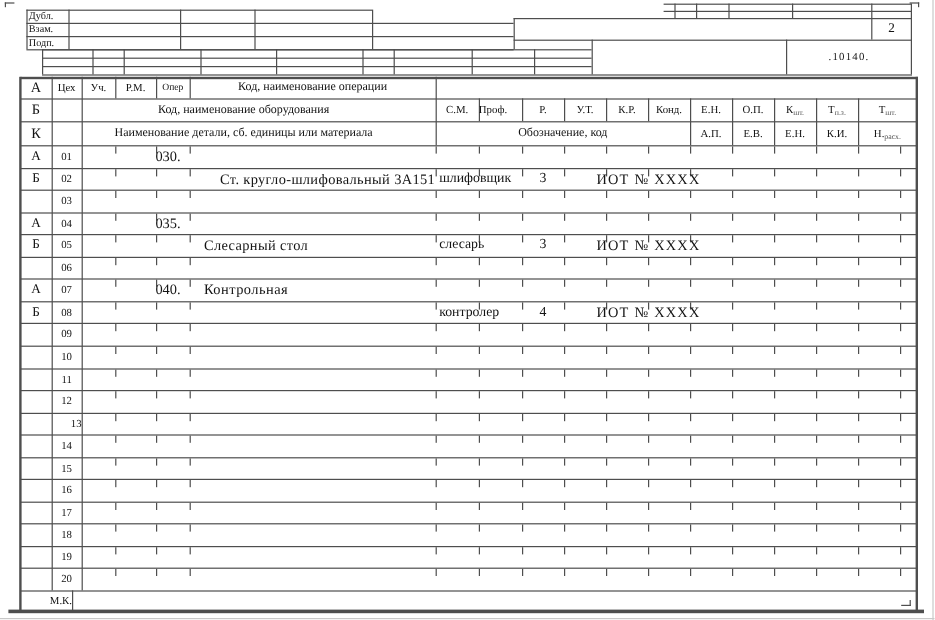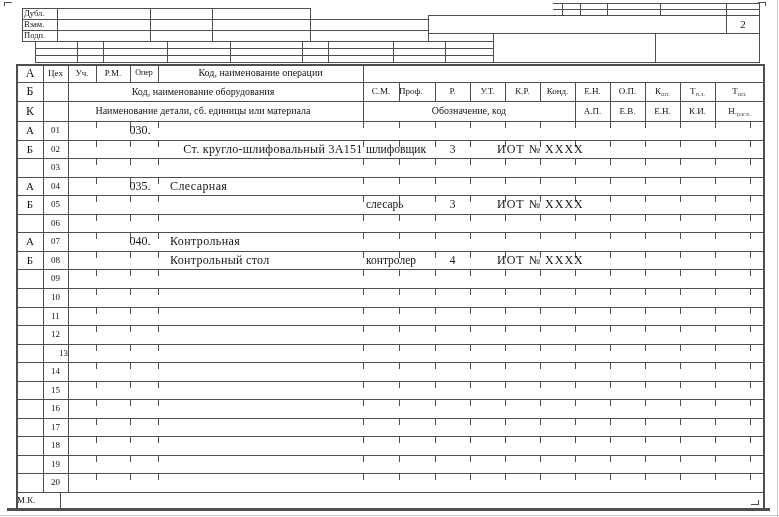--- a/index.html
+++ b/index.html
@@ -22,6 +22,7 @@
   <span class="t" style="left:24px;top:30px;width:32px;height:11px;line-height:11px;font-size:8.5px;">Подп.</span>
 
   <span class="t" style="left:726px;top:15px;width:34px;height:18px;line-height:18px;font-size:11px;text-align:center;">2</span>
+  <span class="t" style="left:655px;top:33px;width:105px;height:29px;line-height:29px;font-size:9px;text-align:center;letter-spacing:1px;">.10140.</span>
 
   <span class="t" style="left:17px;top:64px;width:26px;height:18px;line-height:18px;font-size:12px;text-align:center;">А</span>
   <span class="t" style="left:43px;top:64px;width:25px;height:18px;line-height:18px;font-size:9px;text-align:center;">Цех</span>

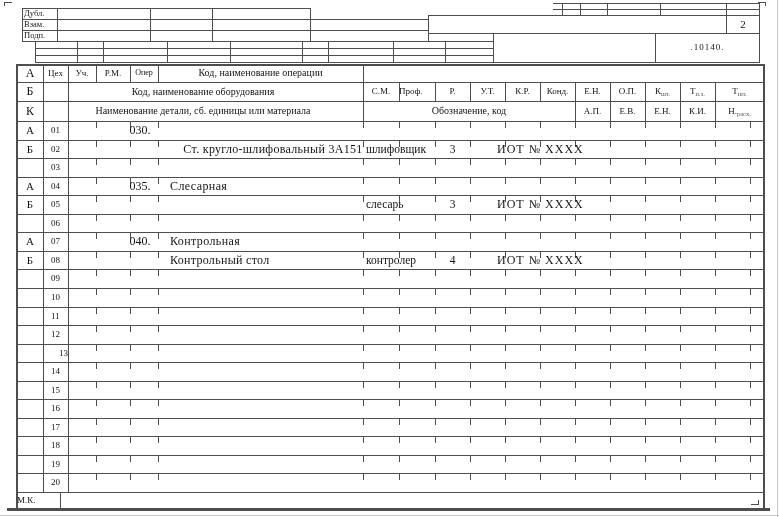--- a/index.html
+++ b/index.html
@@ -200,7 +200,6 @@
     <span class="t" style="left: 17px; top: 177px; width: 26px; height: 18px; line-height: 18px; font-size: 11px; text-align: center;">А</span>
     <span class="t" style="left: 43px; top: 177px; width: 25px; height: 18px; line-height: 18px; font-size: 9px; text-align: center;">04</span>
     <span class="t" style="left: 122px; top: 177px; width: 36px; height: 18px; line-height: 18px; font-size: 12px; text-align: center;">035.</span>
-    <span class="t" style="left: 170px; top: 177px; width: 190px; height: 18px; line-height: 18px; font-size: 12px; text-align: left; letter-spacing: 0.4px;">Слесарная</span>
     <div style="position: absolute; left: 17px; top: 195px; width: 747px; height: 1px; background: rgb(78, 78, 78);"></div>
     <div style="position: absolute; left: 96px; top: 196px; width: 1px; height: 6px; background: rgb(78, 78, 78);"></div>
     <div style="position: absolute; left: 130px; top: 196px; width: 1px; height: 6px; background: rgb(78, 78, 78);"></div>

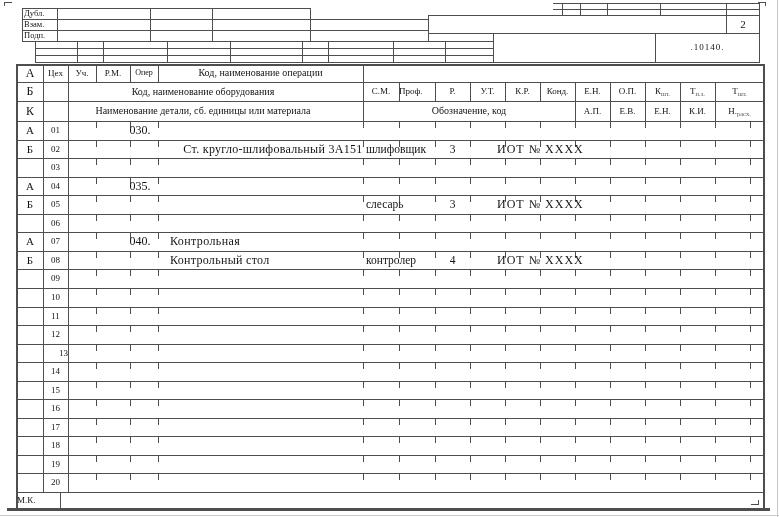--- a/index.html
+++ b/index.html
@@ -218,6 +218,7 @@
     <div style="position: absolute; left: 750px; top: 196px; width: 1px; height: 6px; background: rgb(78, 78, 78);"></div>
     <span class="t" style="left: 17px; top: 195px; width: 26px; height: 19px; line-height: 19px; font-size: 11px; text-align: center;">Б</span>
     <span class="t" style="left: 43px; top: 195px; width: 25px; height: 19px; line-height: 19px; font-size: 9px; text-align: center;">05</span>
+    <span class="t" style="left: 170px; top: 195px; width: 230px; height: 19px; line-height: 19px; font-size: 12px; text-align: left; letter-spacing: 0.3px;">Слесарный стол</span>
     <span class="t" style="left: 366px; top: 195px; width: 68px; height: 19px; line-height: 19px; font-size: 11.5px; text-align: left;">слесарь</span>
     <span class="t" style="left: 435px; top: 195px; width: 35px; height: 19px; line-height: 19px; font-size: 11.5px; text-align: center;">3</span>
     <span class="t" style="left: 497px; top: 195px; width: 120px; height: 19px; line-height: 19px; font-size: 12px; text-align: left; letter-spacing: 1px;">ИОТ № ХХХХ</span>

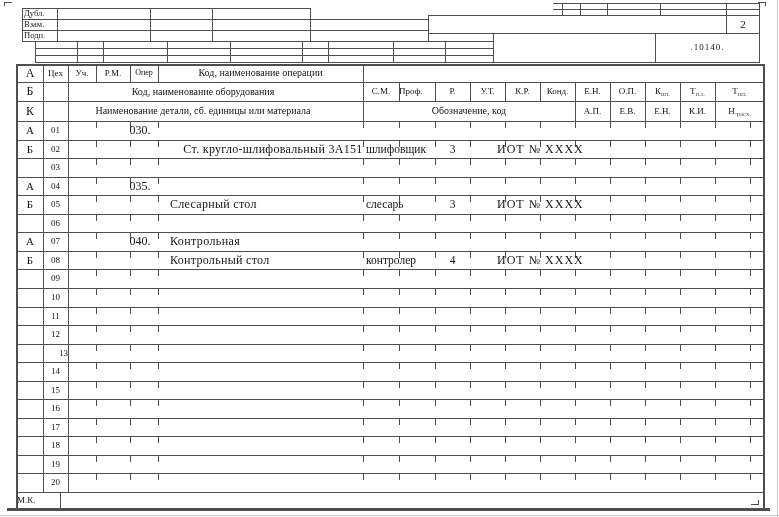--- a/index.html
+++ b/index.html
@@ -277,7 +277,6 @@
     <div style="position: absolute; left: 750px; top: 252px; width: 1px; height: 6px; background: rgb(78, 78, 78);"></div>
     <span class="t" style="left: 17px; top: 251px; width: 26px; height: 18px; line-height: 18px; font-size: 11px; text-align: center;">Б</span>
     <span class="t" style="left: 43px; top: 251px; width: 25px; height: 18px; line-height: 18px; font-size: 9px; text-align: center;">08</span>
-    <span class="t" style="left: 170px; top: 251px; width: 230px; height: 18px; line-height: 18px; font-size: 12px; text-align: left; letter-spacing: 0.3px;">Контрольный стол</span>
     <span class="t" style="left: 366px; top: 251px; width: 68px; height: 18px; line-height: 18px; font-size: 11.5px; text-align: left;">контролер</span>
     <span class="t" style="left: 435px; top: 251px; width: 35px; height: 18px; line-height: 18px; font-size: 11.5px; text-align: center;">4</span>
     <span class="t" style="left: 497px; top: 251px; width: 120px; height: 18px; line-height: 18px; font-size: 12px; text-align: left; letter-spacing: 1px;">ИОТ № ХХХХ</span>

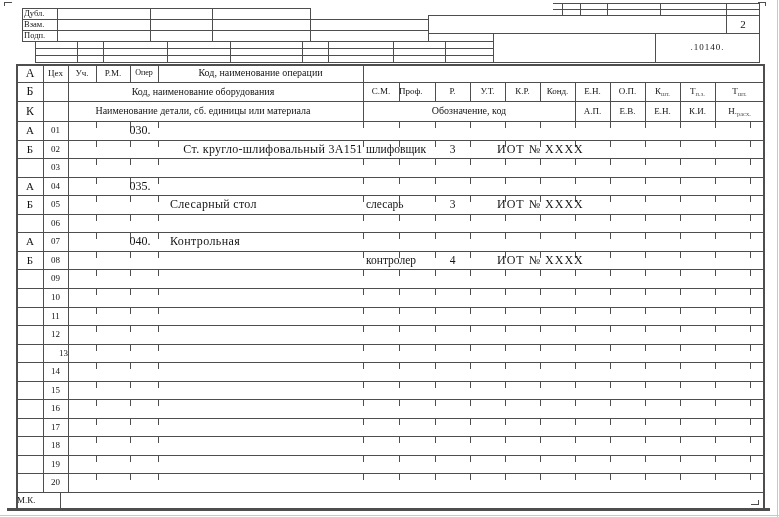--- a/index.html
+++ b/index.html
@@ -38,7 +38,7 @@
   <span class="t" style="left:363px;top:101px;width:212px;height:20px;line-height:20px;font-size:10px;text-align:center;">Обозначение, код</span>
   <span class="t" style="left:43px;top:101px;width:320px;height:20px;line-height:20px;font-size:10px;text-align:center;">Наименование детали, сб. единицы или материала</span>
 
-  <span class="t" style="left:17px;top:492px;width:43px;height:17px;line-height:17px;font-size:9px;text-align:left;">М.К.</span>
+  <span class="t" style="left:17px;top:492px;width:43px;height:17px;line-height:17px;font-size:9px;text-align:right;">М.К.</span>
 
   <div class="edge-r"></div>
   <div class="edge-b"></div>

